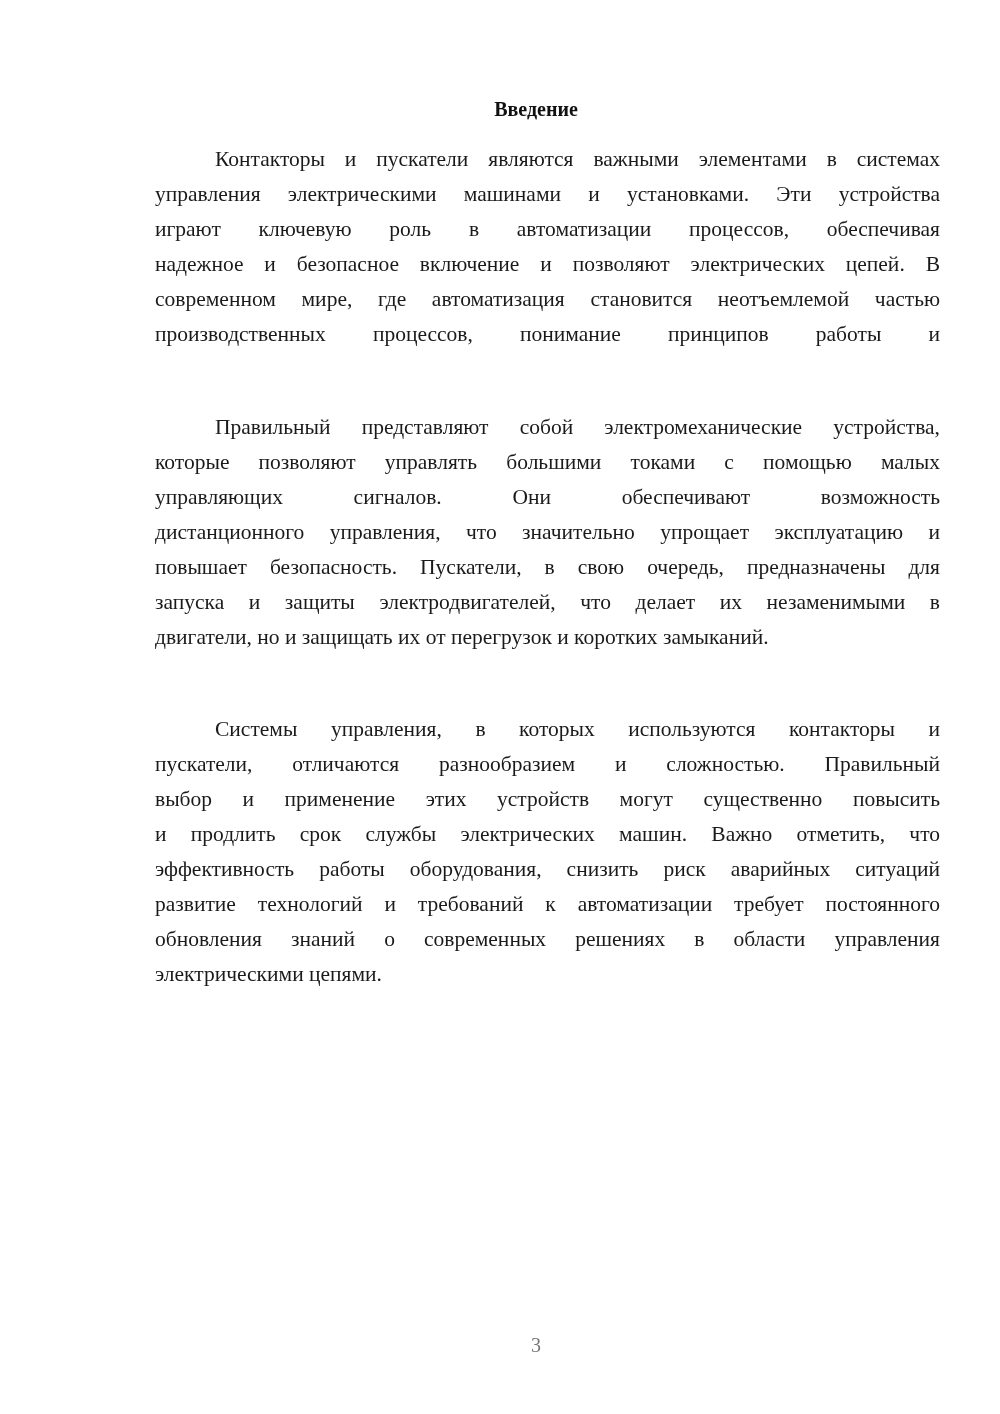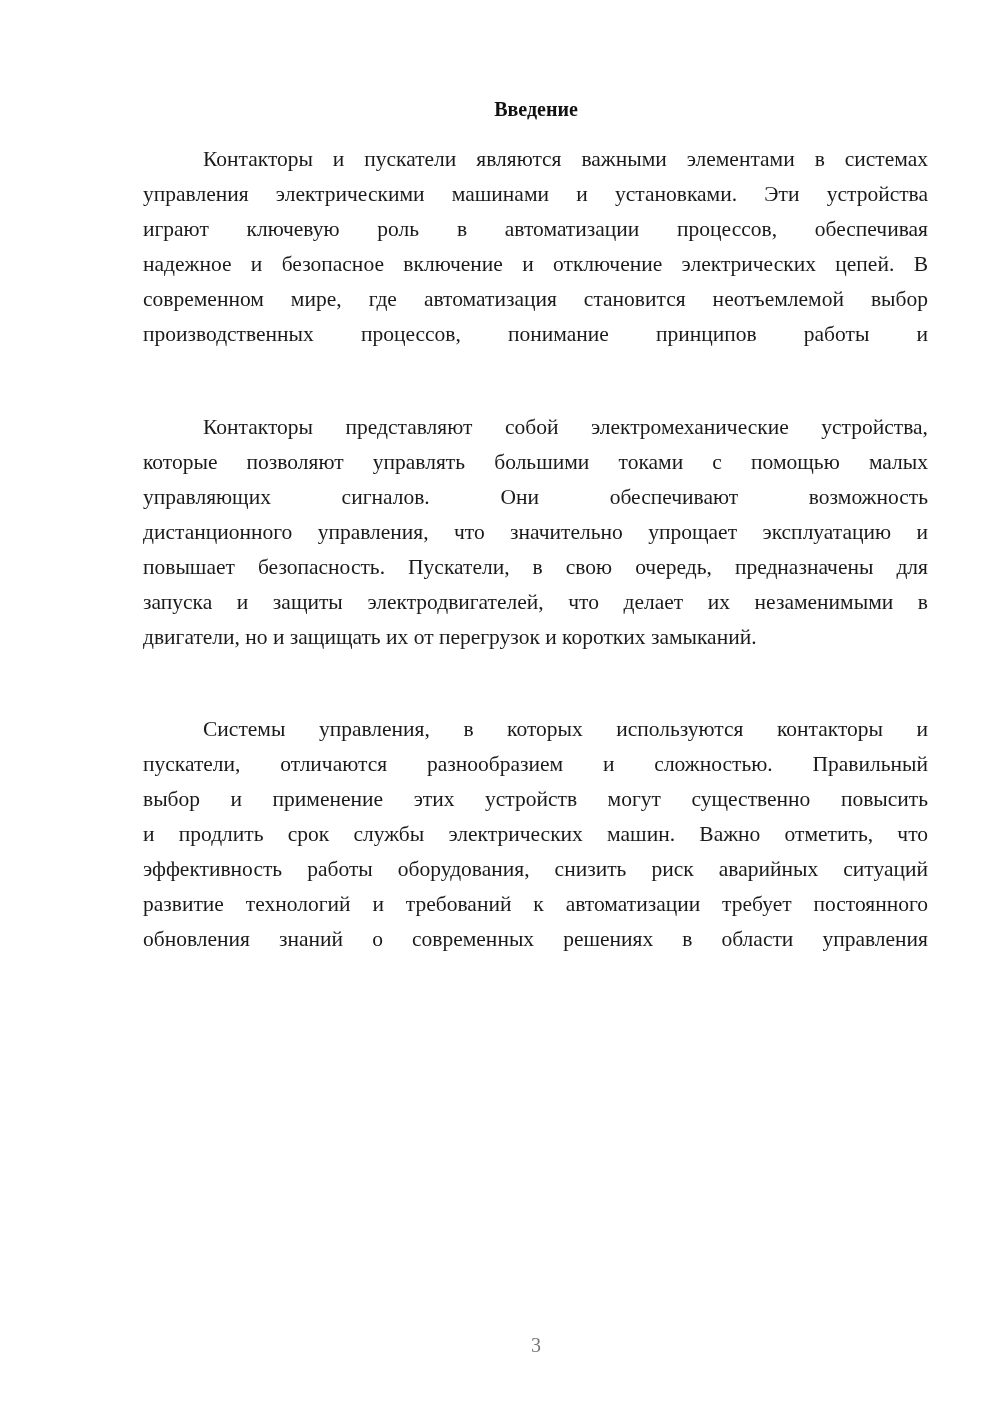--- a/index.html
+++ b/index.html
@@ -18,7 +18,7 @@
     .line { display: block; text-align: justify; text-align-last: justify; }
     .line.last { text-align-last: left; }
     .line.first { text-indent: 60px; }
-    .para { text-indent: 0; }
+    .para { text-indent: 0; margin-left: 12px; }
     .page-number {
       position: absolute; top: 1334px; left: 0; width: 1000px; text-align: center;
       font-family: "Liberation Serif", serif; font-size: 20px; color: #777;

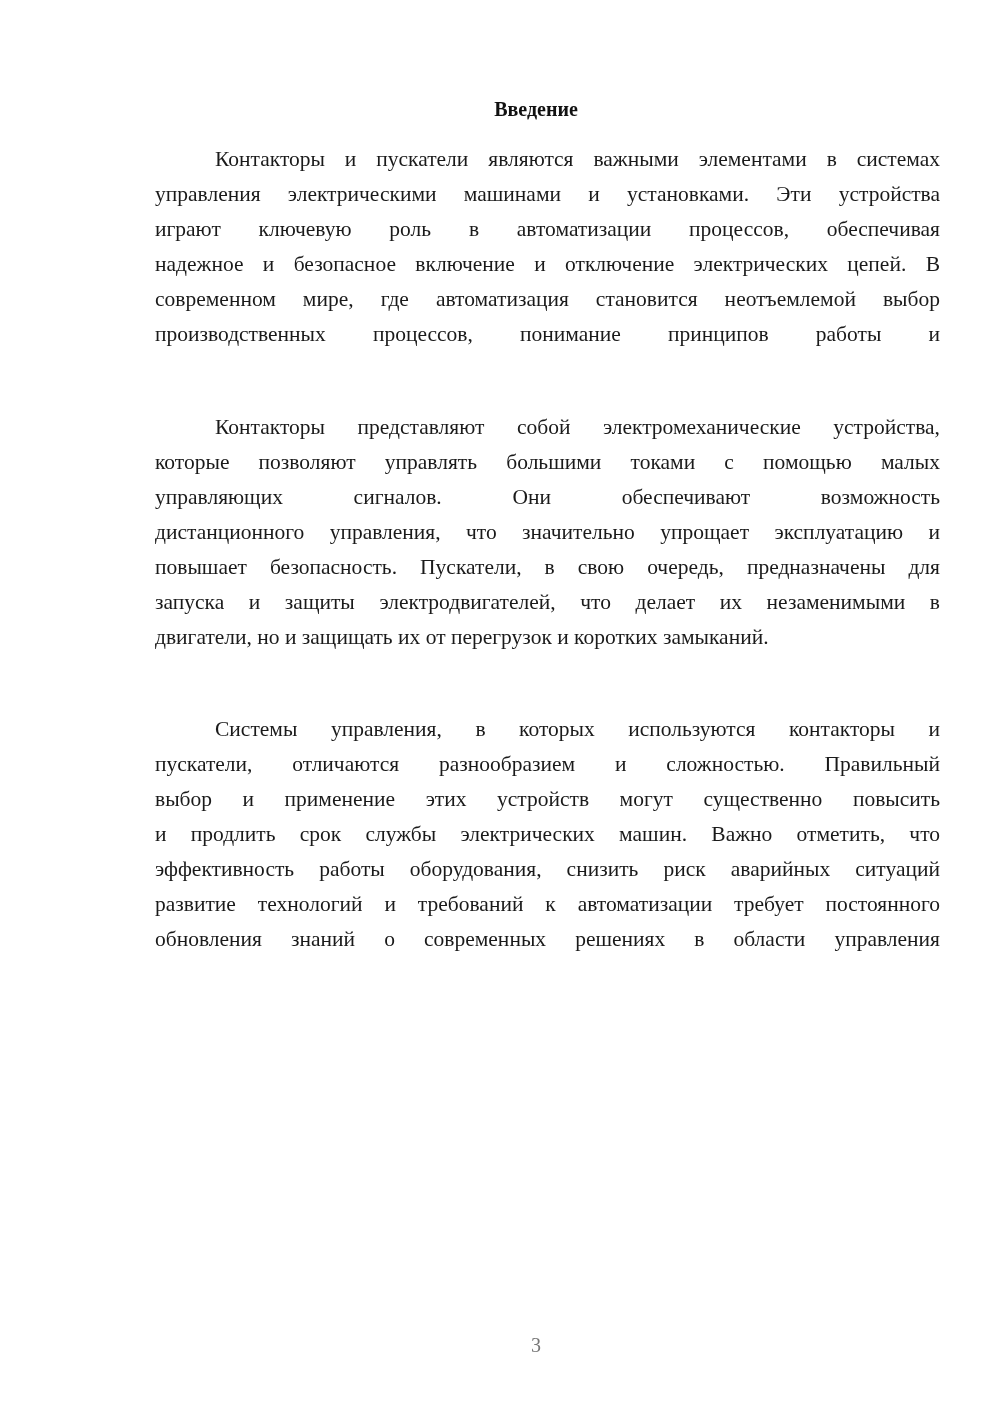--- a/index.html
+++ b/index.html
@@ -35,7 +35,7 @@
     <span class="line first">Контакторы и пускатели являются важными элементами в системах</span>
     <span class="line">управления электрическими машинами и установками. Эти устройства</span>
     <span class="line">играют ключевую роль в автоматизации процессов, обеспечивая</span>
-    <span class="line">надежное и безопасное включение и отключение электрических цепей. В</span>
+    <span class="line">надежное и безопасное включение и позволяют электрических цепей. В</span>
     <span class="line">современном мире, где автоматизация становится неотъемлемой выбор</span>
     <span class="line">производственных процессов, понимание принципов работы и</span>
   </div>

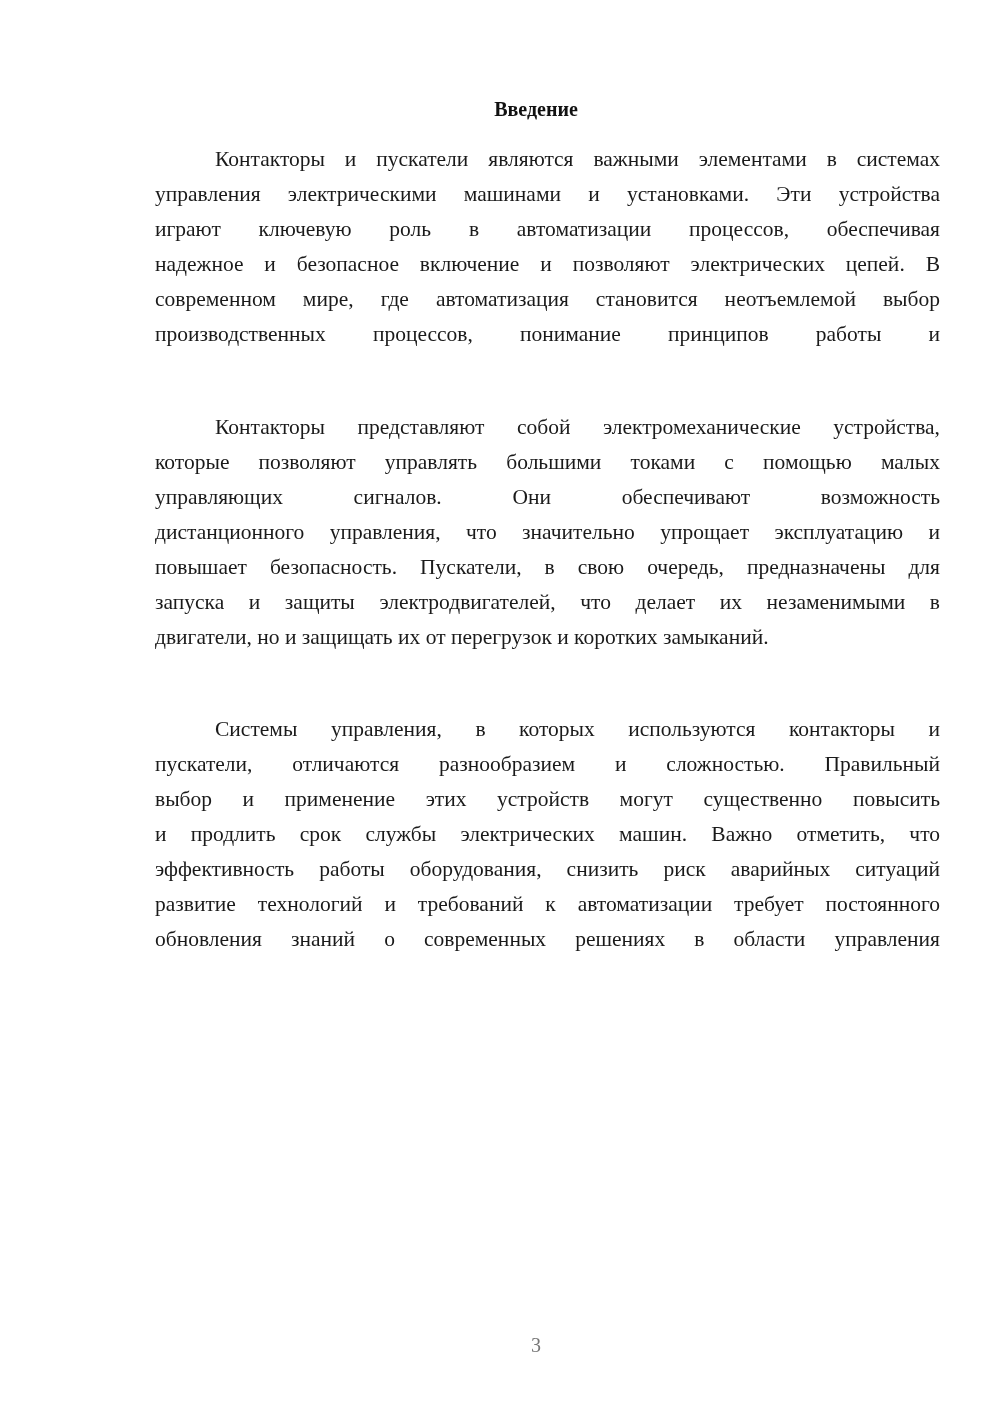--- a/index.html
+++ b/index.html
@@ -36,7 +36,7 @@
     <span class="line">управления электрическими машинами и установками. Эти устройства</span>
     <span class="line">играют ключевую роль в автоматизации процессов, обеспечивая</span>
     <span class="line">надежное и безопасное включение и позволяют электрических цепей. В</span>
-    <span class="line">современном мире, где автоматизация становится неотъемлемой выбор</span>
+    <span class="line">современном мире, где автоматизация становится неотъемлемой частью</span>
     <span class="line">производственных процессов, понимание принципов работы и</span>
   </div>
 

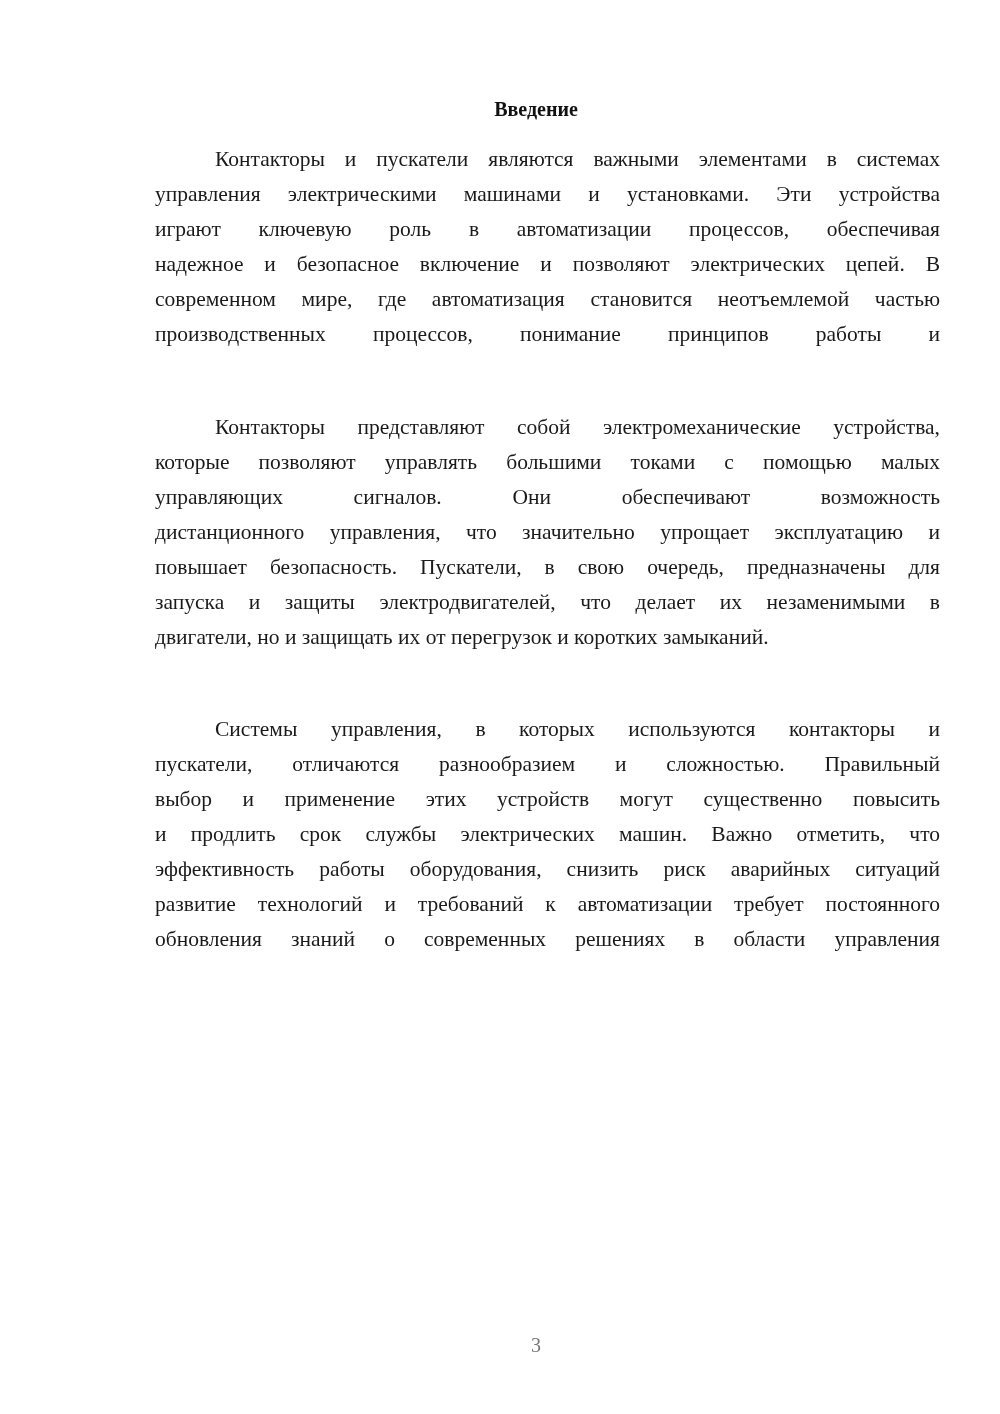--- a/index.html
+++ b/index.html
@@ -41,7 +41,7 @@
   </div>
 
   <div class="para" style="top:410px">
-    <span class="line first">Контакторы представляют собой электромеханические устройства,</span>
+    <span class="line first">Правильный представляют собой электромеханические устройства,</span>
     <span class="line">которые позволяют управлять большими токами с помощью малых</span>
     <span class="line">управляющих сигналов. Они обеспечивают возможность</span>
     <span class="line">дистанционного управления, что значительно упрощает эксплуатацию и</span>

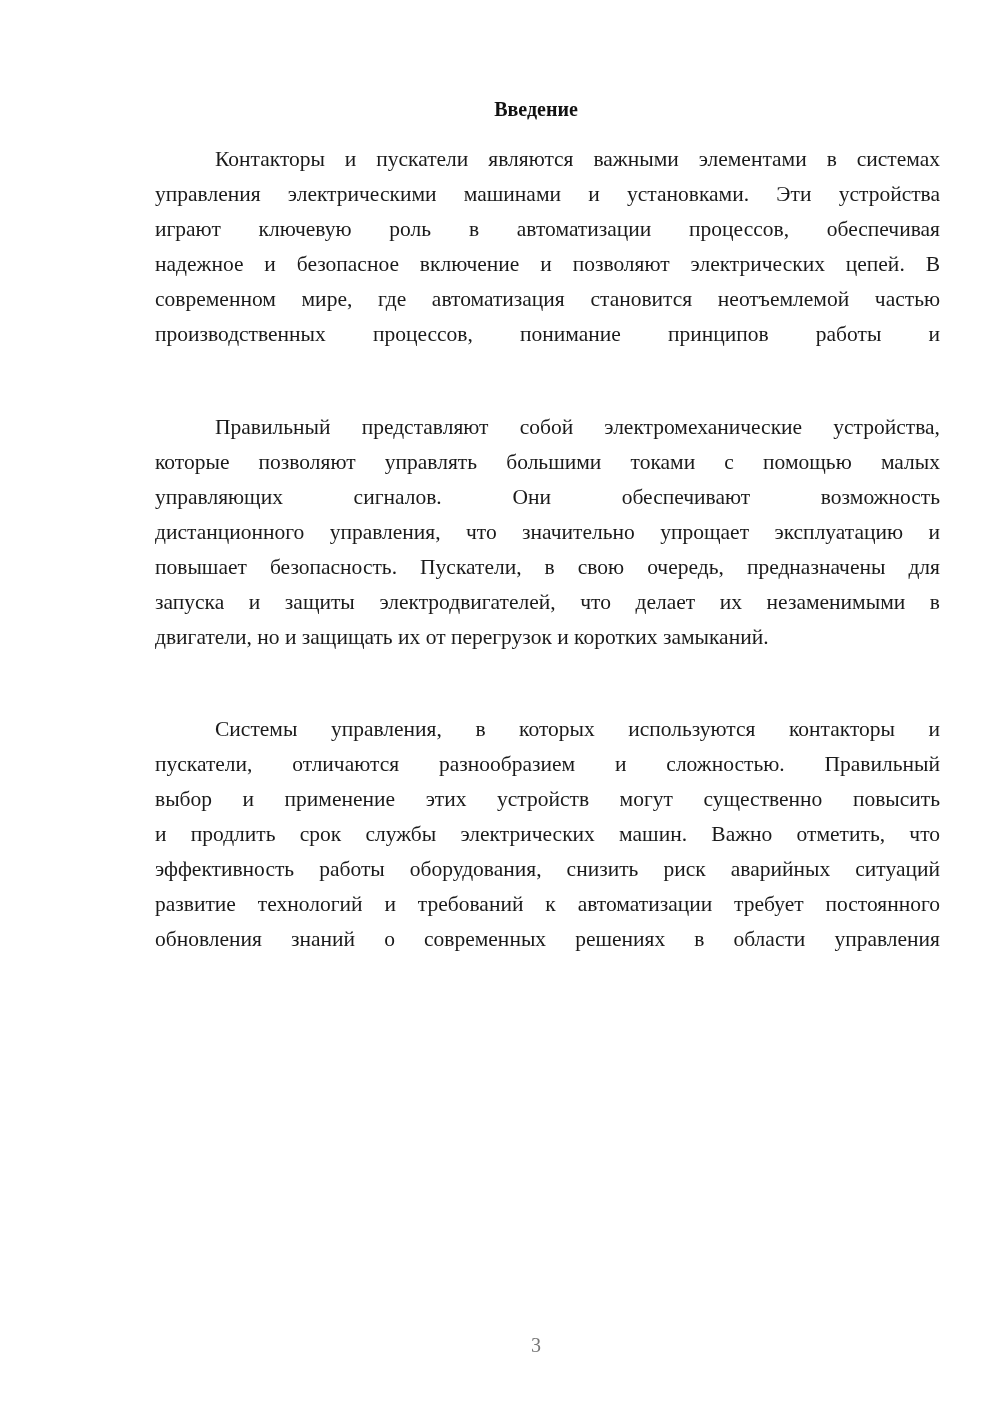--- a/index.html
+++ b/index.html
@@ -58,6 +58,7 @@
     <span class="line">эффективность работы оборудования, снизить риск аварийных ситуаций</span>
     <span class="line">развитие технологий и требований к автоматизации требует постоянного</span>
     <span class="line">обновления знаний о современных решениях в области управления</span>
+    <span class="line last">электрическими цепями.</span>
   </div>
 
   <div class="page-number">3</div>

